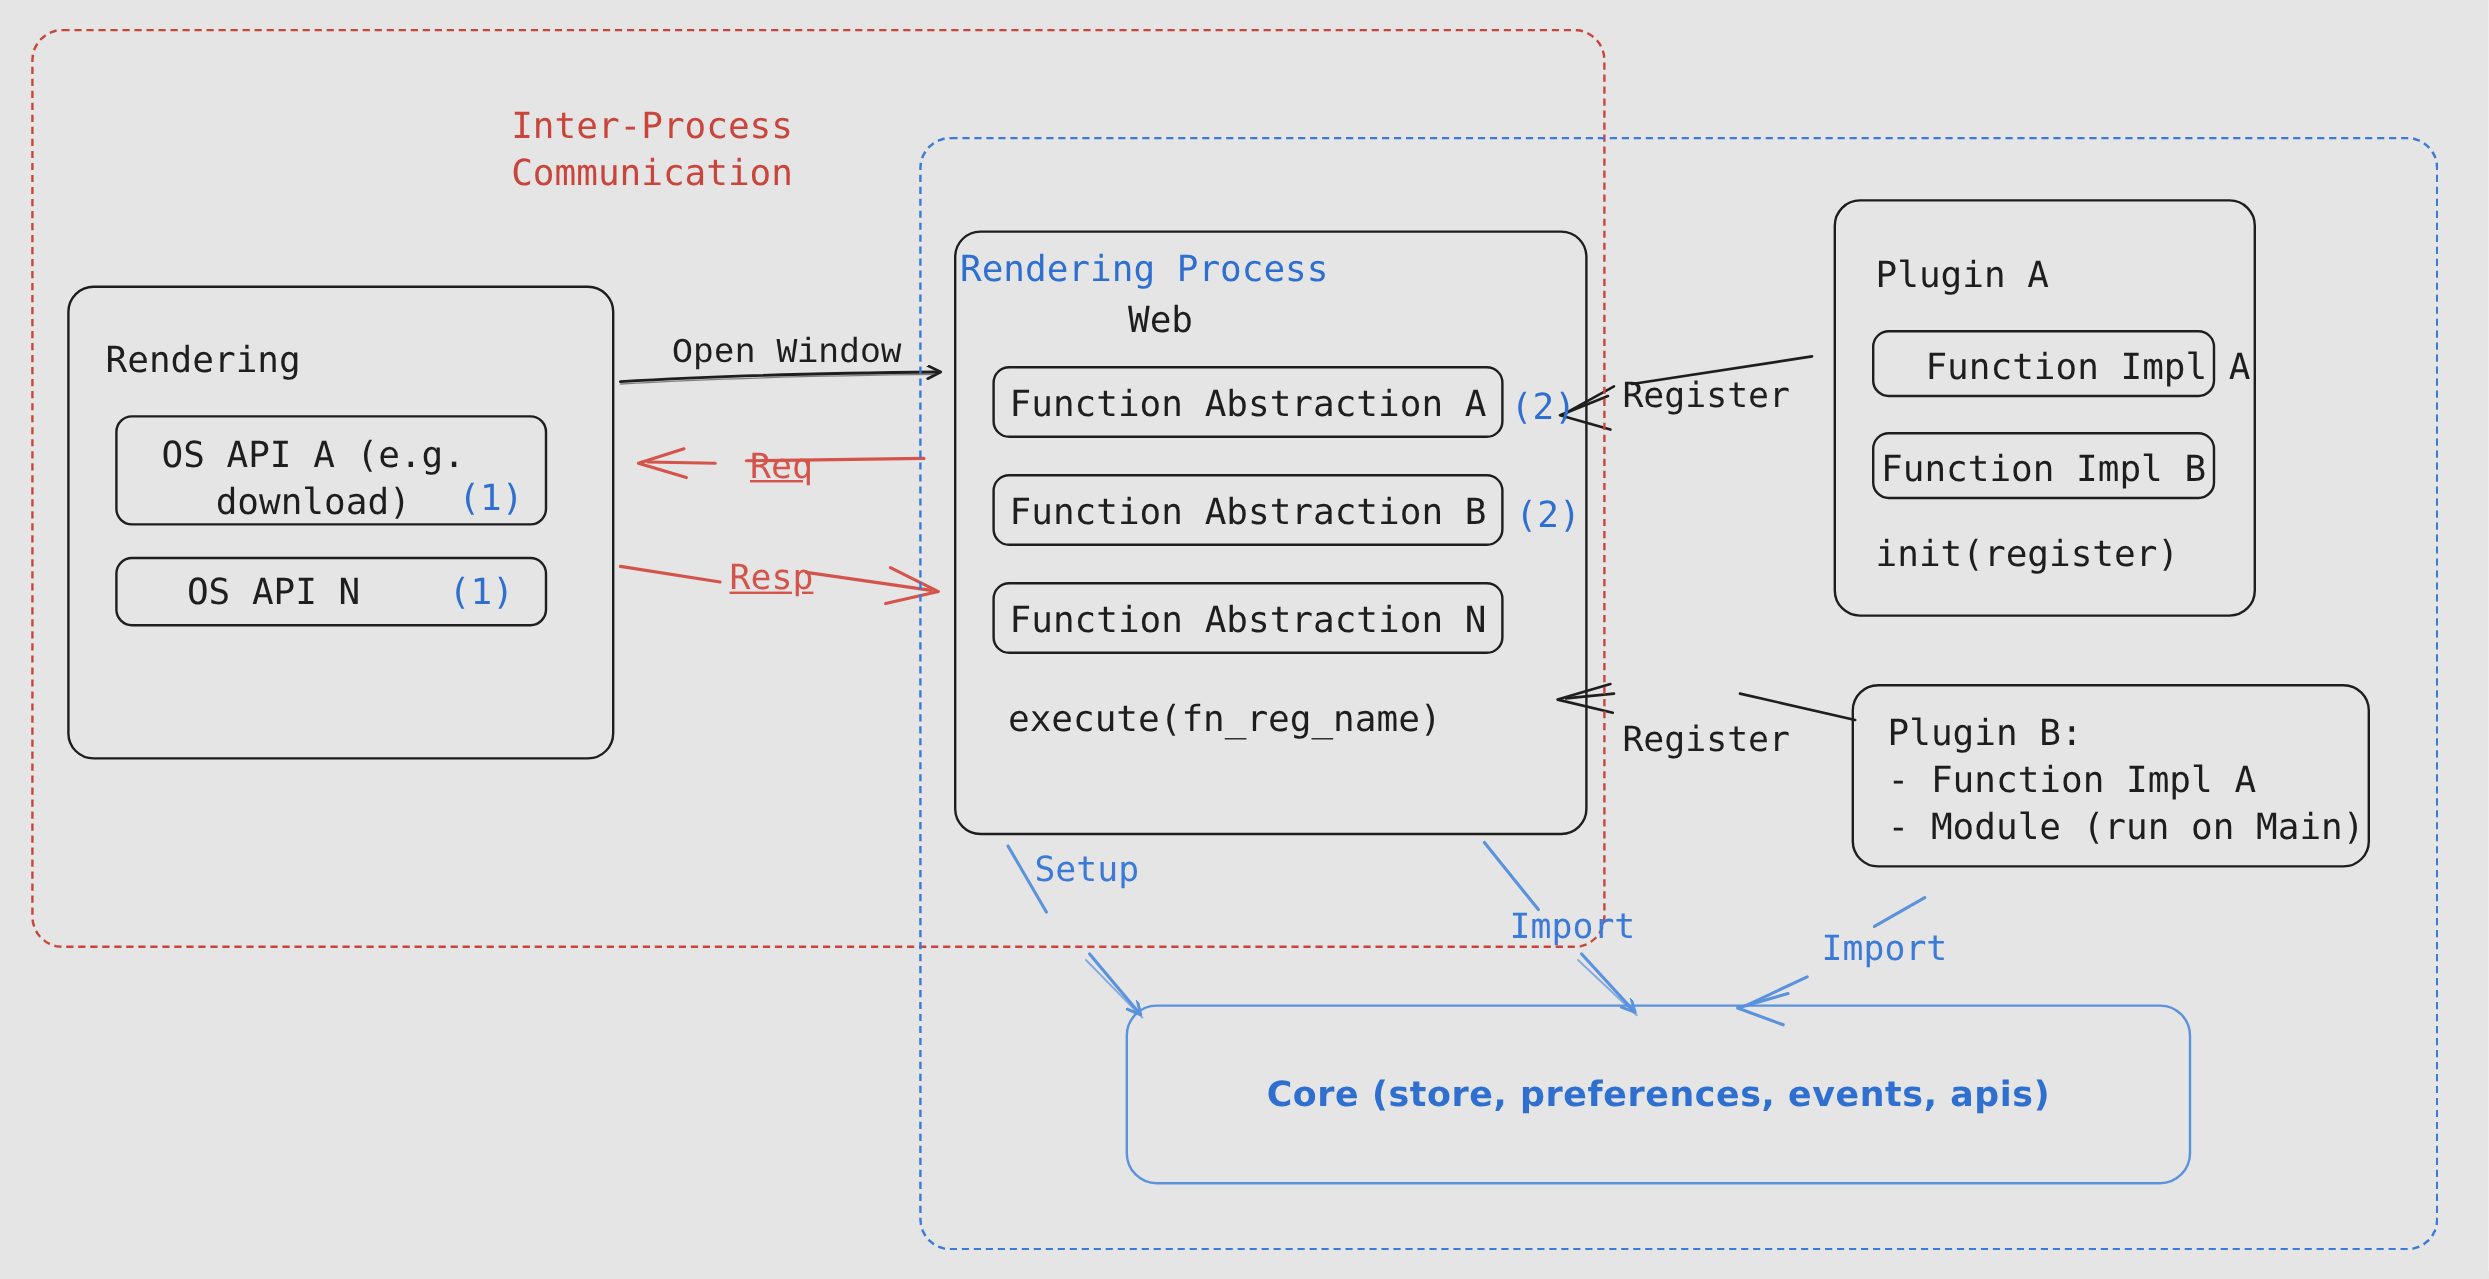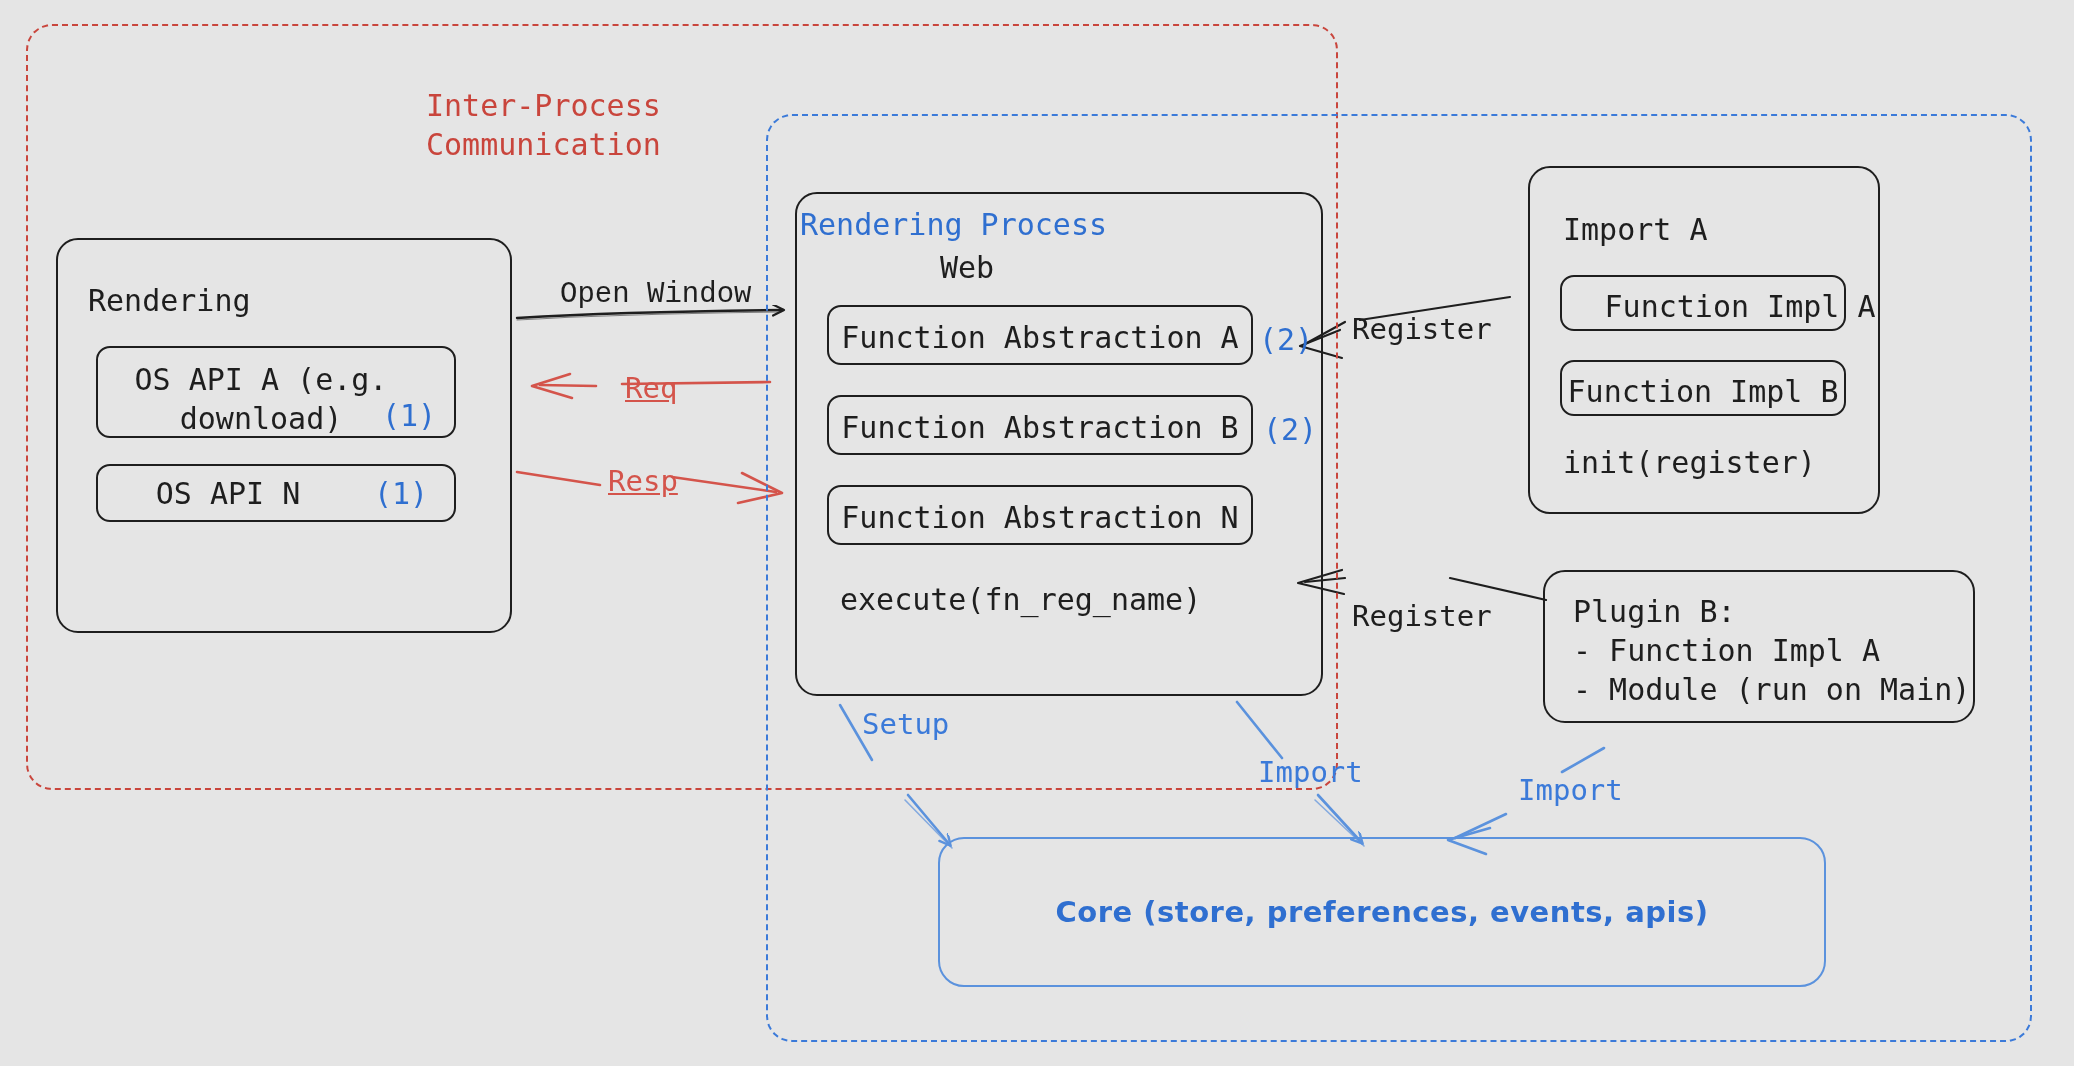--- a/index.html
+++ b/index.html
@@ -186,7 +186,7 @@
 
   <div class="box" style="left:1528px;top:166px;width:352px;height:348px;"></div>
 
-  <div class="label t-title" style="left:1563px;top:210px;">Import A</div>
+  <div class="label t-title" style="left:1563px;top:210px;">Plugin A</div>
 
   <div class="box inner" style="left:1560px;top:275px;width:286px;height:56px;"></div>
   <div class="label t-box center" style="left:1560px;top:287px;width:286px;margin-left:37px;">Function Impl A</div>

